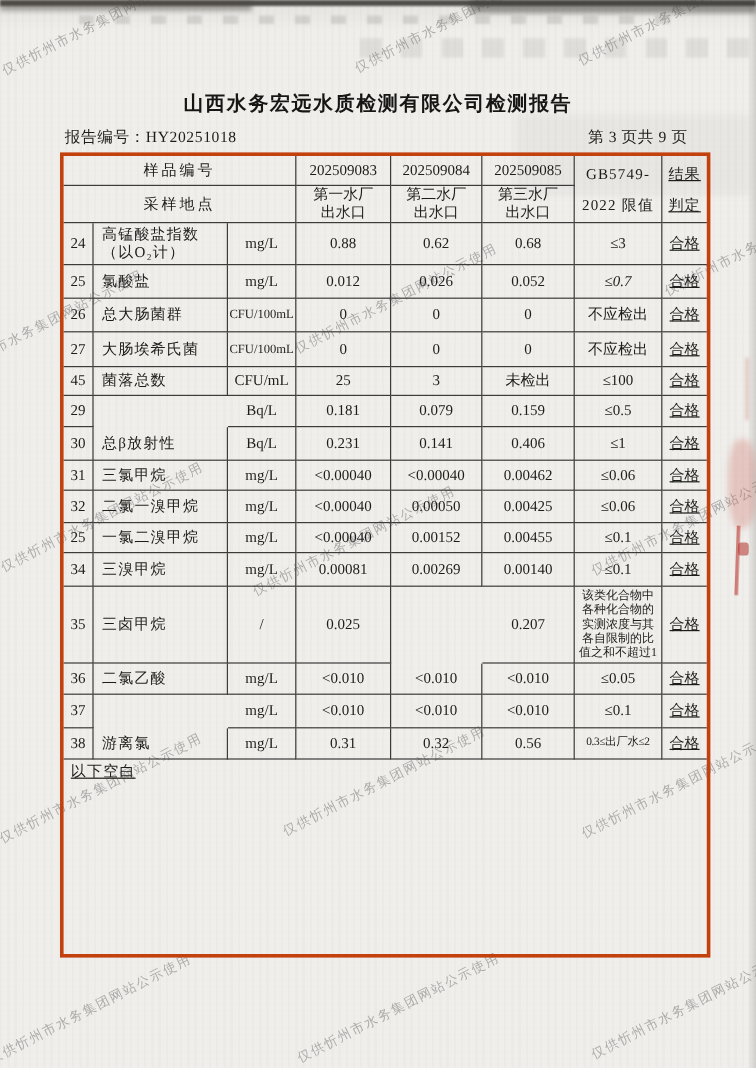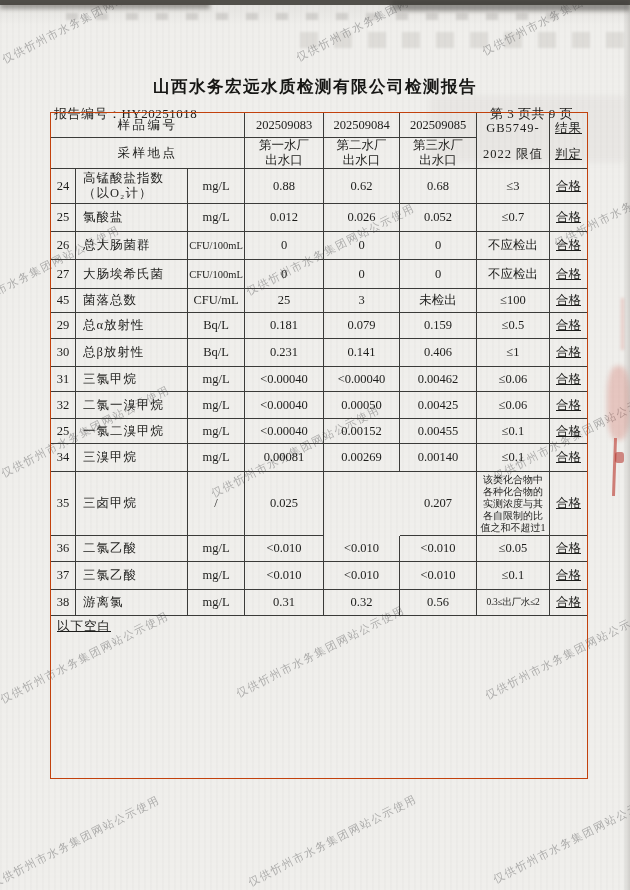--- a/index.html
+++ b/index.html
@@ -36,7 +36,7 @@
   .meta{position:absolute;top:105px;left:54px;right:57px;display:flex;justify-content:space-between;
         font-size:13px;letter-spacing:.5px;z-index:3;}
   
-  .report-table{position:absolute;left:50px;top:112px;display:grid;border:1px solid #c2410c;z-index:3;}
+  .report-table{position:absolute;left:50px;top:127px;display:grid;border:3px solid #c2410c;z-index:3;}
   .cell{display:flex;align-items:center;justify-content:center;text-align:center;
         border-right:1px solid #3b3b39;border-bottom:1px solid #3b3b39;
         font-size:12.5px;line-height:15px;white-space:pre-line;overflow:hidden;color:#1d1d1b;}

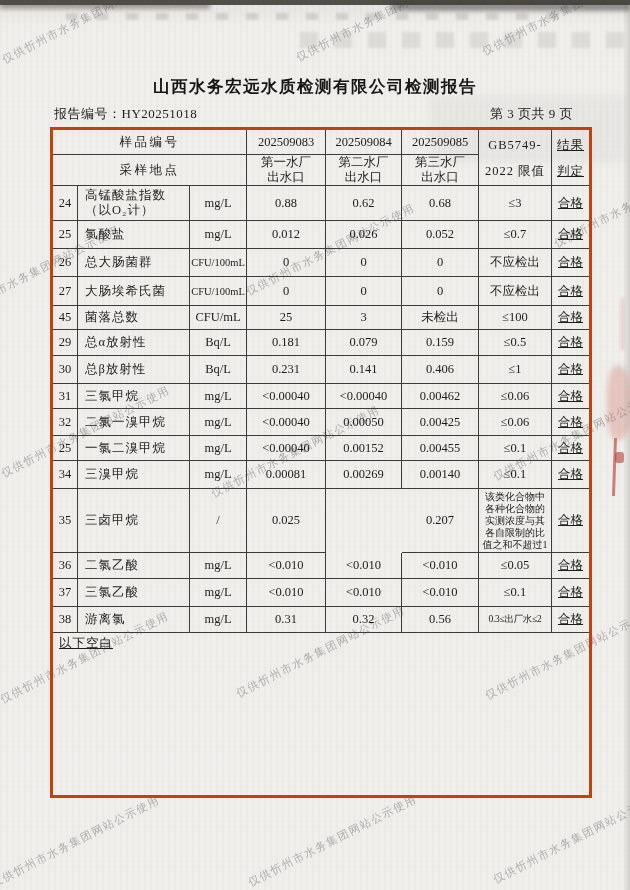--- a/index.html
+++ b/index.html
@@ -112,7 +112,7 @@
       <div class="cell" style="grid-area: 4 / 4;">0.012</div>
       <div class="cell" style="grid-area: 4 / 5;">0.026</div>
       <div class="cell" style="grid-area: 4 / 6;">0.052</div>
-      <div class="cell" style="grid-area: 4 / 7;">≤0.7</div>
+      <div class="cell" style="grid-area: 4 / 7; font-style: italic;">≤0.7</div>
       <div class="cell lc" style="grid-area: 4 / 8;">合格</div>
       <div class="cell idx" style="grid-area: 5 / 1;">26</div>
       <div class="cell nm" style="grid-area: 5 / 2;">总大肠菌群</div>

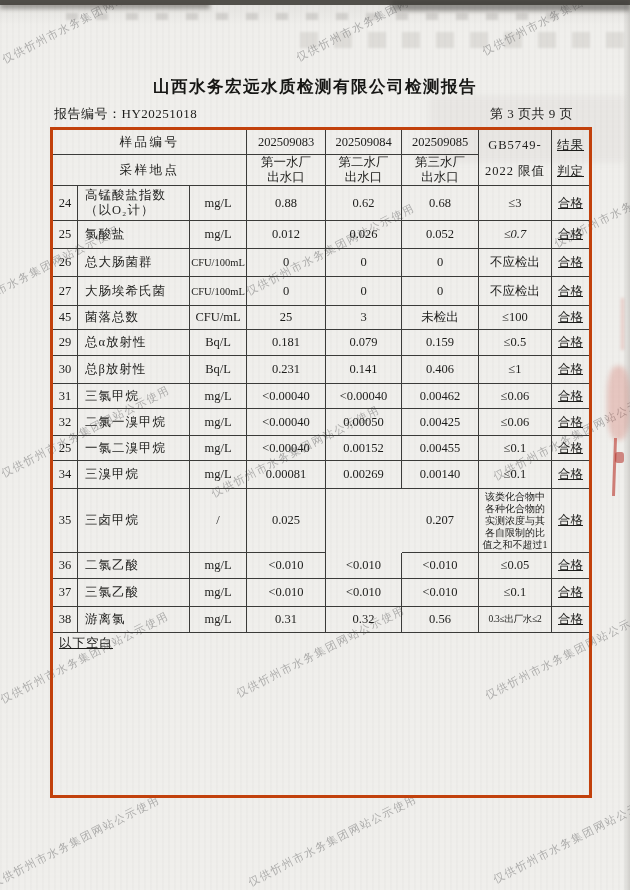--- a/index.html
+++ b/index.html
@@ -139,7 +139,6 @@
       <div class="cell" style="grid-area: 7 / 7;">≤100</div>
       <div class="cell lc" style="grid-area: 7 / 8;">合格</div>
       <div class="cell idx" style="grid-area: 8 / 1;">29</div>
-      <div class="cell nm" style="grid-area: 8 / 2;">总α放射性</div>
       <div class="cell" style="grid-area: 8 / 3;">Bq/L</div>
       <div class="cell" style="grid-area: 8 / 4;">0.181</div>
       <div class="cell" style="grid-area: 8 / 5;">0.079</div>

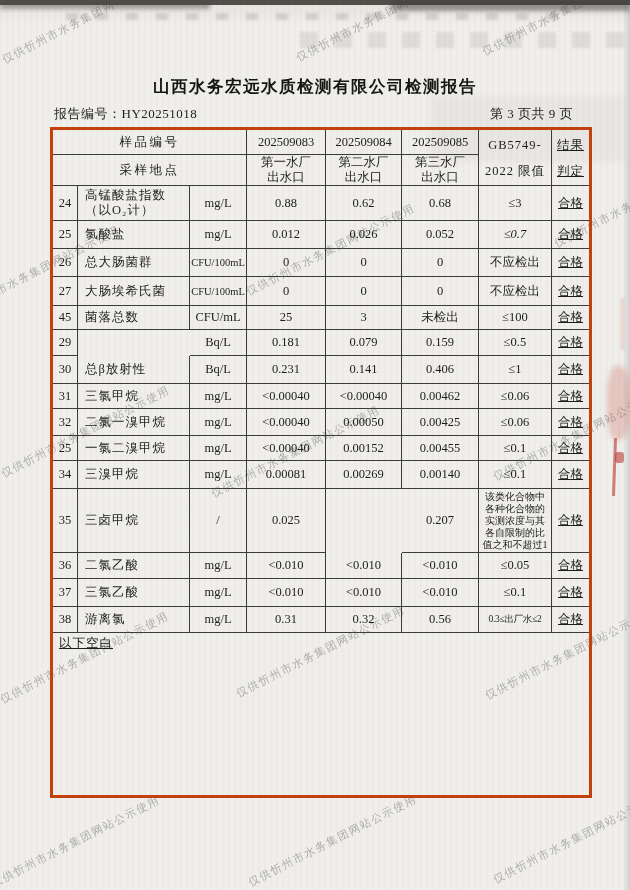--- a/index.html
+++ b/index.html
@@ -201,7 +201,6 @@
       <div class="cell" style="grid-area: 15 / 7;">≤0.05</div>
       <div class="cell lc" style="grid-area: 15 / 8;">合格</div>
       <div class="cell idx" style="grid-area: 16 / 1;">37</div>
-      <div class="cell nm" style="grid-area: 16 / 2;">三氯乙酸</div>
       <div class="cell" style="grid-area: 16 / 3;">mg/L</div>
       <div class="cell" style="grid-area: 16 / 4;">&lt;0.010</div>
       <div class="cell" style="grid-area: 16 / 5;">&lt;0.010</div>

